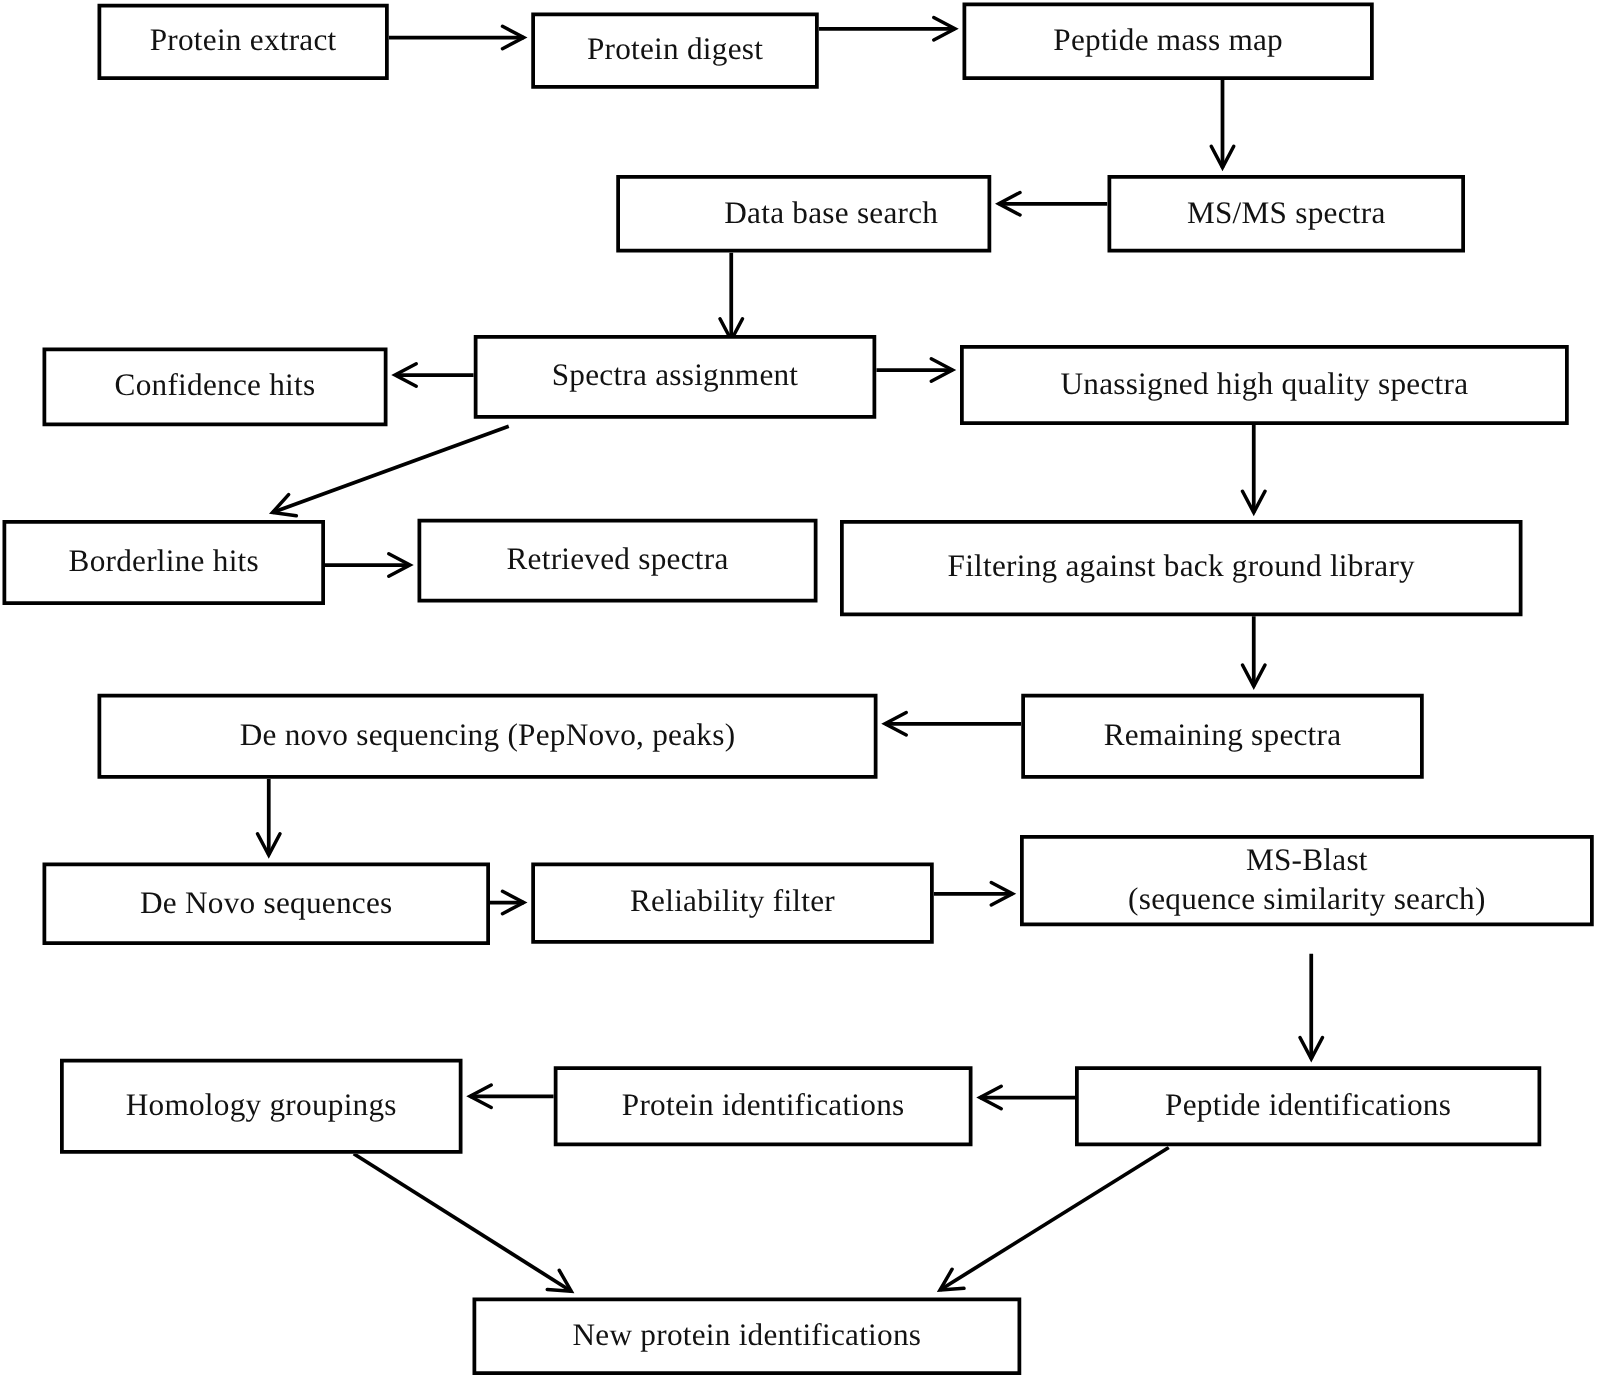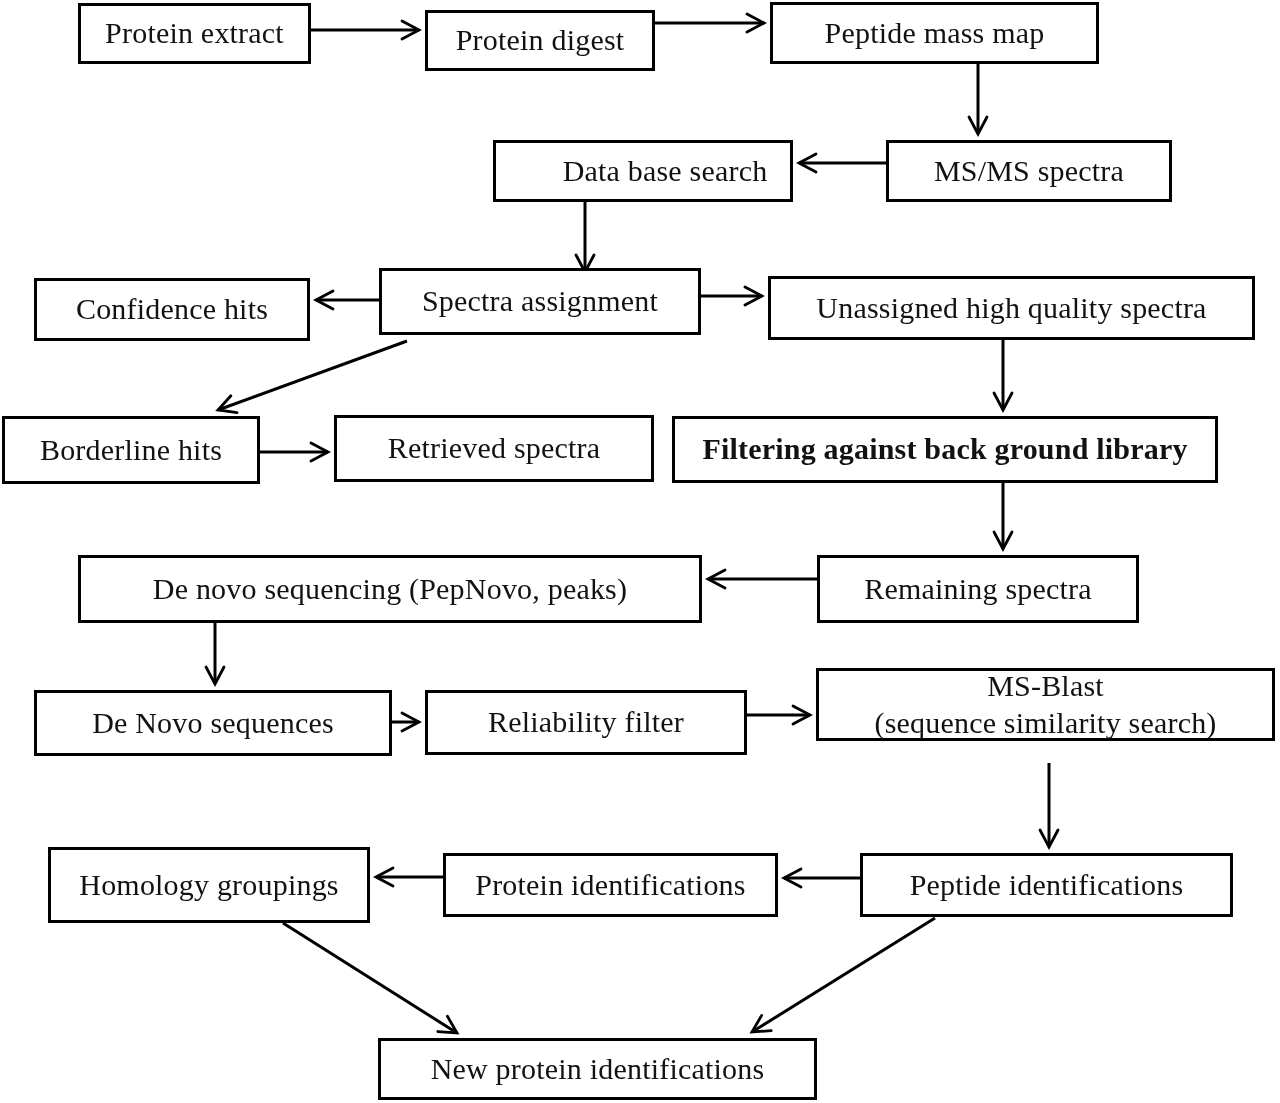--- a/index.html
+++ b/index.html
@@ -31,7 +31,7 @@
     align-items: center;
     justify-content: center;
     text-align: center;
-    font-size: 30px;
+    font-size: 25px;
     line-height: 1.22;
     color: #121212;
     white-space: pre-line;

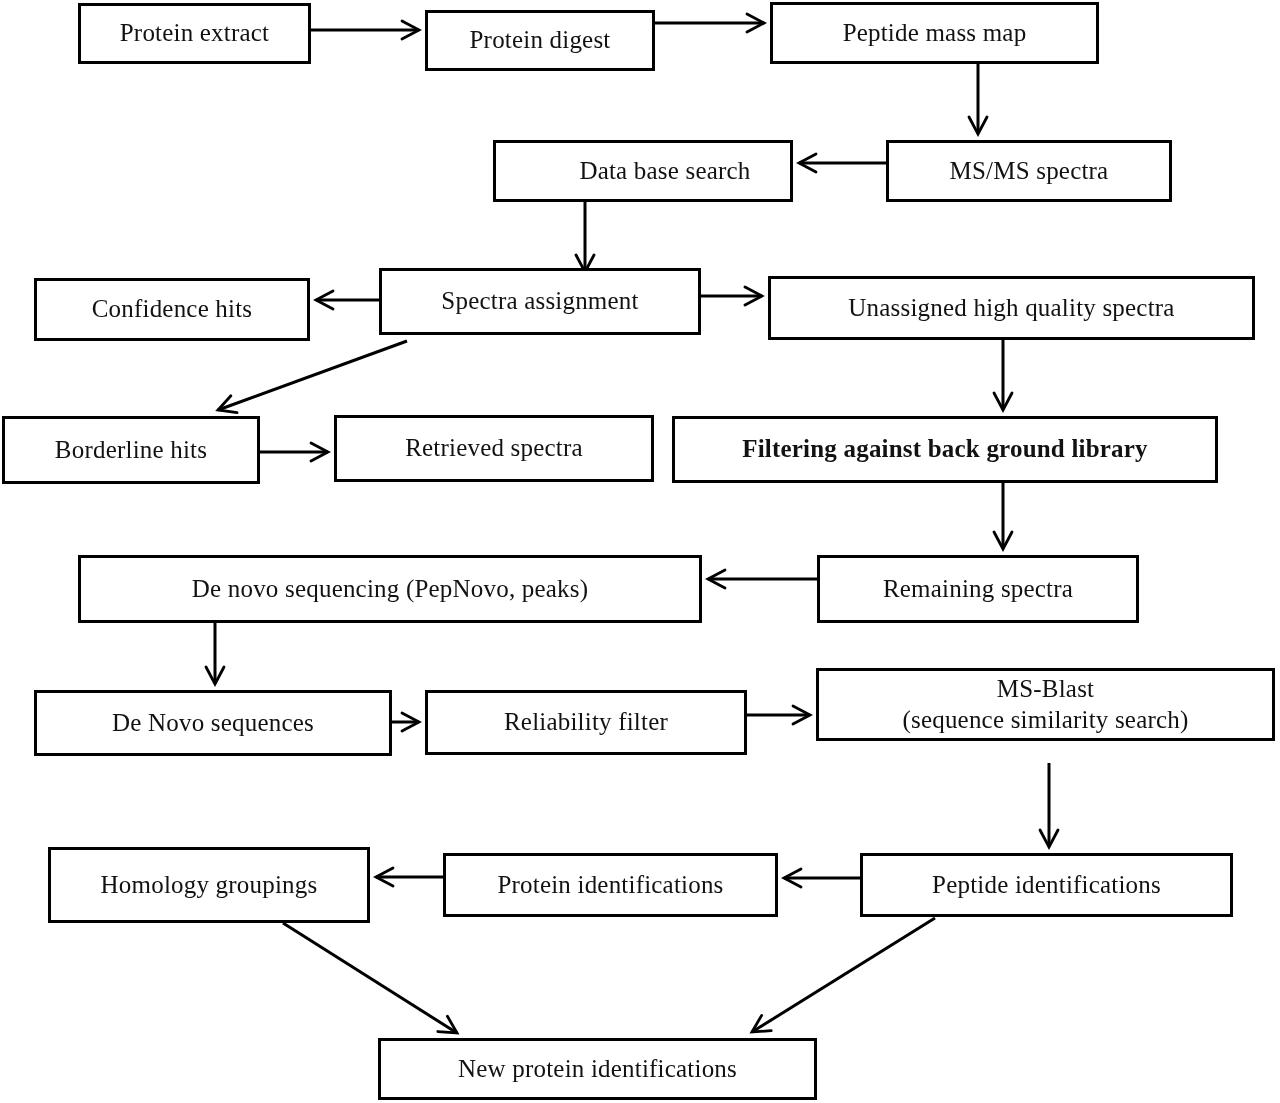--- a/index.html
+++ b/index.html
@@ -87,7 +87,7 @@
       <div class="node" style="left: 768px; top: 276px; width: 487px; height: 64px;">Unassigned high quality spectra</div>
       <div class="node" style="left: 2px; top: 416px; width: 258px; height: 68px;">Borderline hits</div>
       <div class="node" style="left: 334px; top: 415px; width: 320px; height: 67px;">Retrieved spectra</div>
-      <div class="node" style="left: 672px; top: 416px; width: 546px; height: 67px; font-weight: bold;">Filtering against back ground library</div>
+      <div class="node" style="left: 672px; top: 416px; width: 546px; height: 77px;">Filtering against back ground library</div>
       <div class="node" style="left: 78px; top: 555px; width: 624px; height: 68px;">De novo sequencing (PepNovo, peaks)</div>
       <div class="node" style="left: 817px; top: 555px; width: 322px; height: 68px;">Remaining spectra</div>
       <div class="node" style="left: 34px; top: 690px; width: 358px; height: 66px;">De Novo sequences</div>

